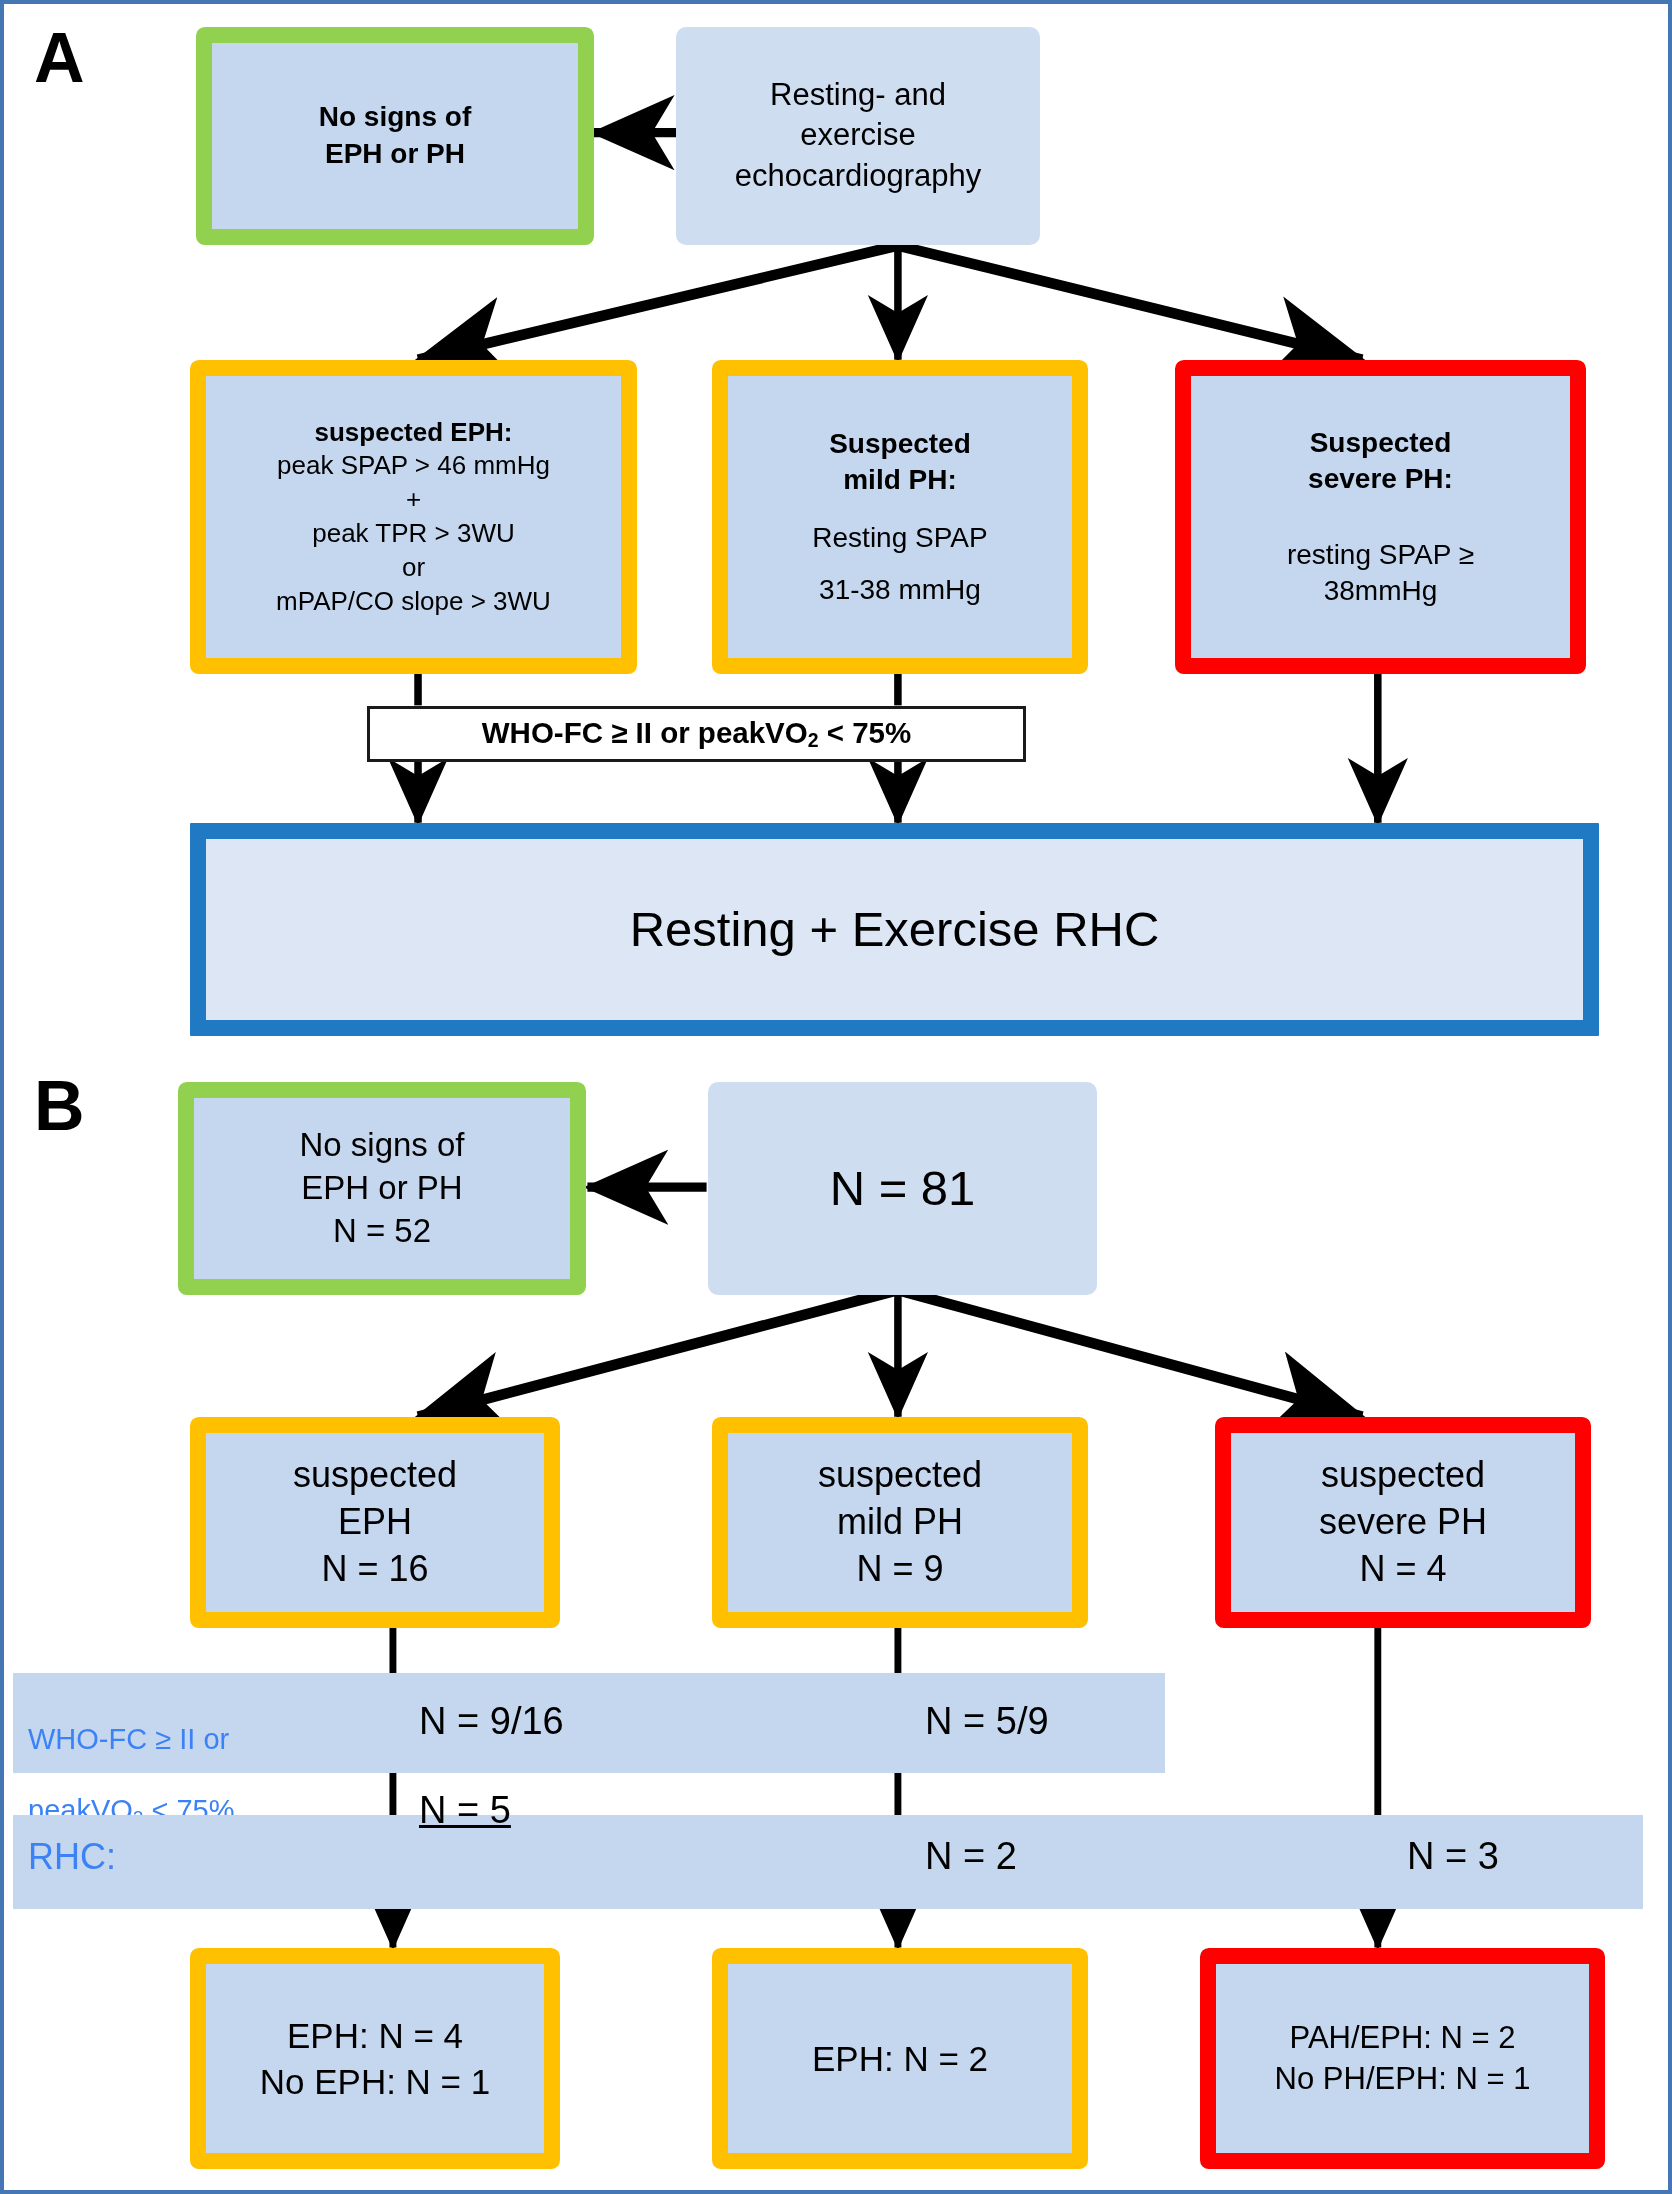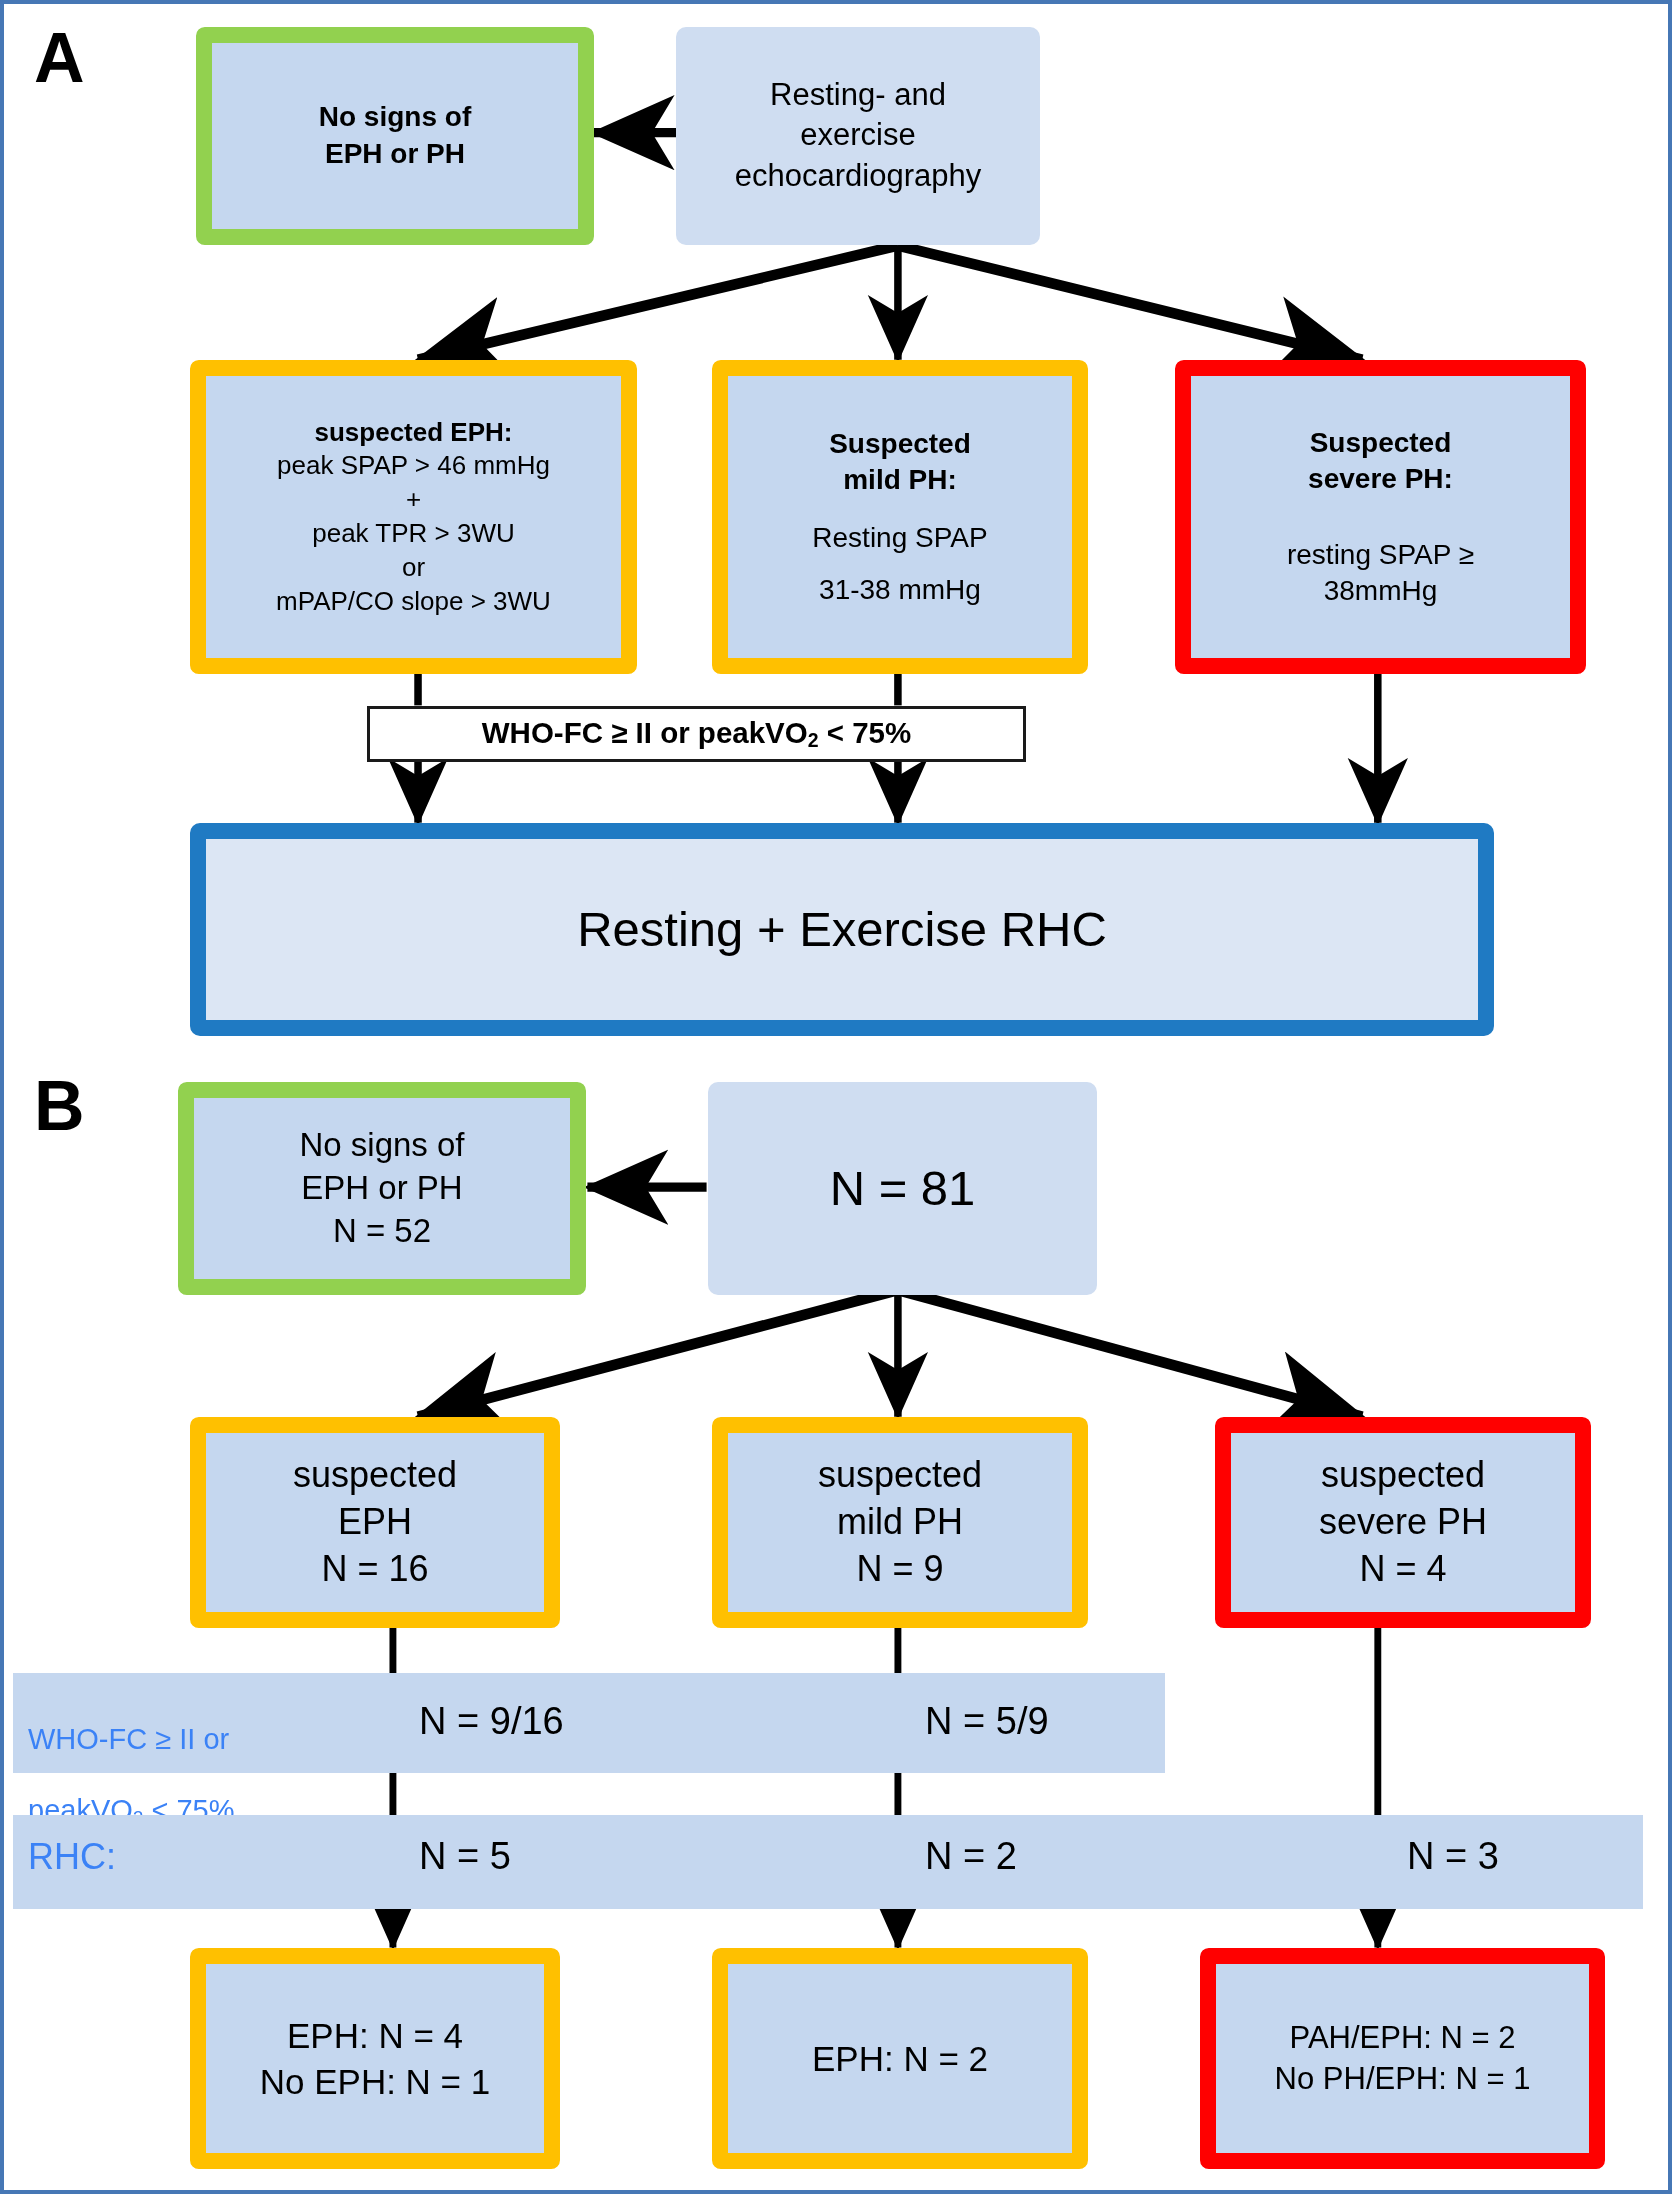--- a/index.html
+++ b/index.html
@@ -171,7 +171,7 @@
     </div>
   </div>
 
-  <div class="node bdr-blue" style="left:186px;top:819px;width:1304px;height:213px;font-size:49px;border-radius:10px;">
+  <div class="node bdr-blue" style="left:186px;top:819px;width:1409px;height:213px;font-size:49px;border-radius:1px;">
     <div class="inner">
       <span class="ln">Resting + Exercise RHC</span>
     </div>

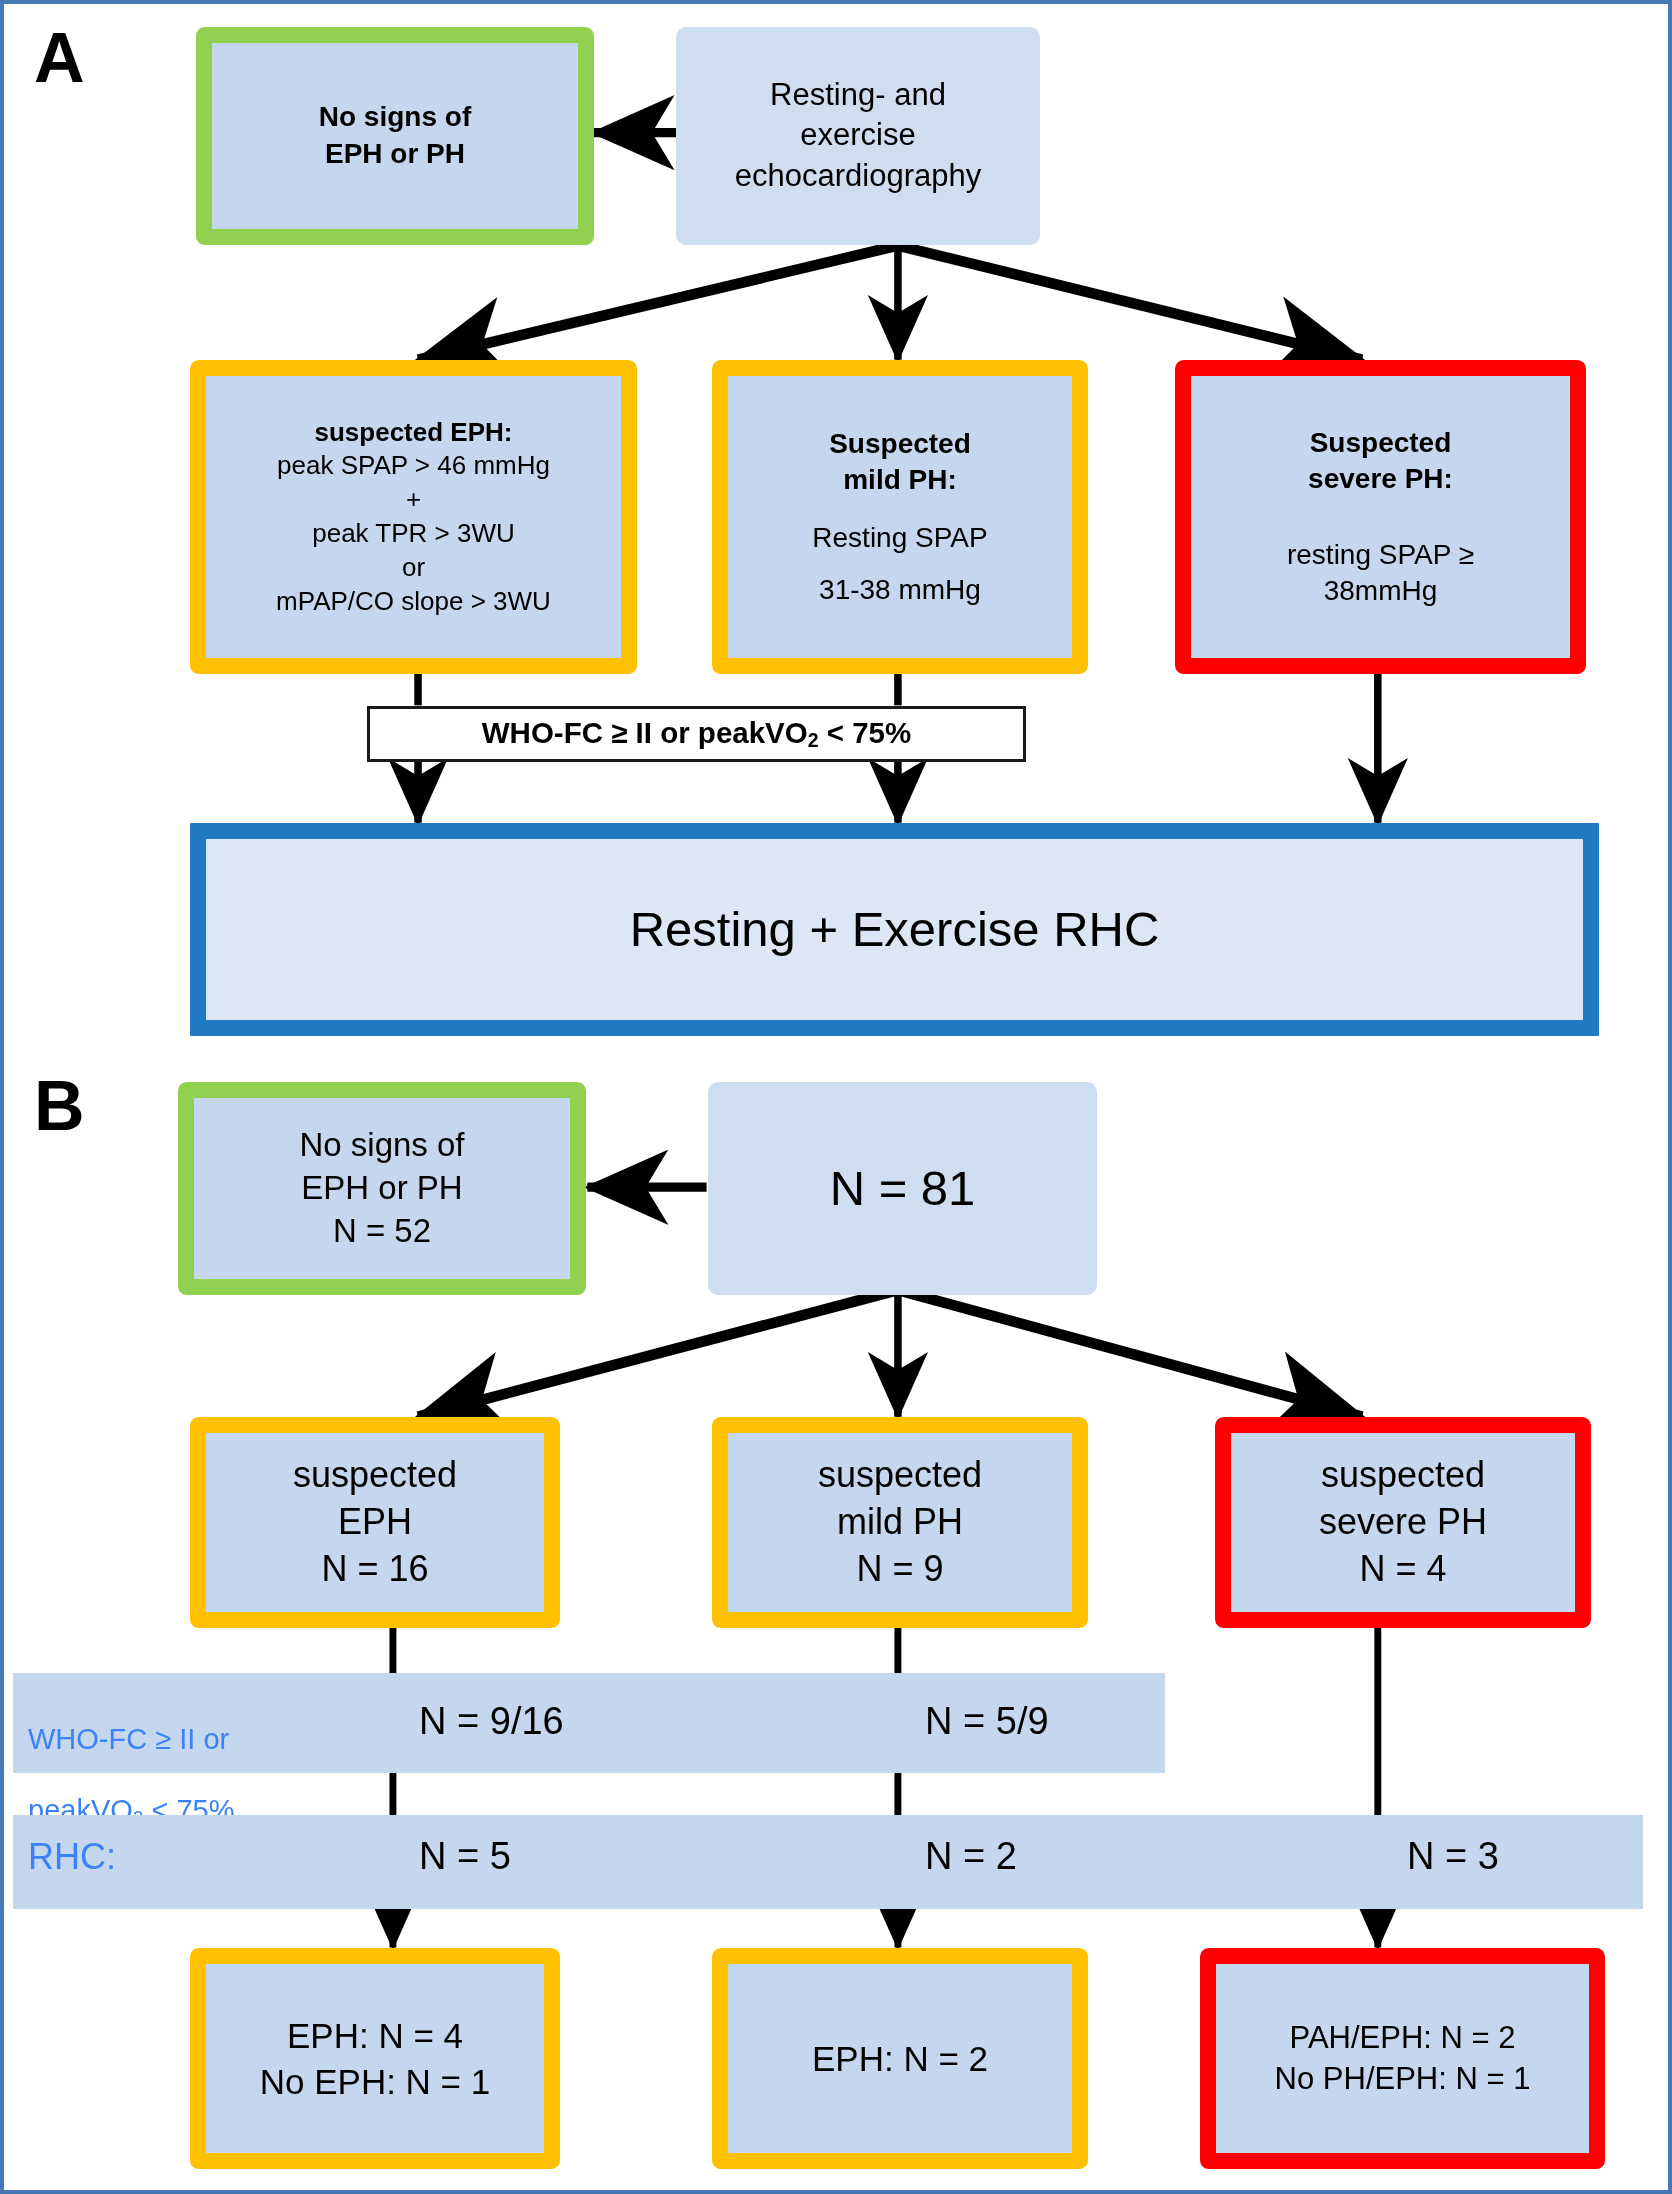--- a/index.html
+++ b/index.html
@@ -229,7 +229,7 @@
 
   <div class="band" style="left:8.8px;top:1811px;width:1630px;height:94px;"></div>
   <div class="band-label" style="left:24px;top:1831px;font-size:36px;">RHC:</div>
-  <div class="band-val" style="left:415px;top:1833px;font-size:38px;">N = 5</div>
+  <div class="band-val" style="left:415px;top:1787px;font-size:38px;text-decoration:underline;">N = 5</div>
   <div class="band-val" style="left:921px;top:1833px;font-size:38px;">N = 2</div>
   <div class="band-val" style="left:1403px;top:1833px;font-size:38px;">N = 3</div>
 

